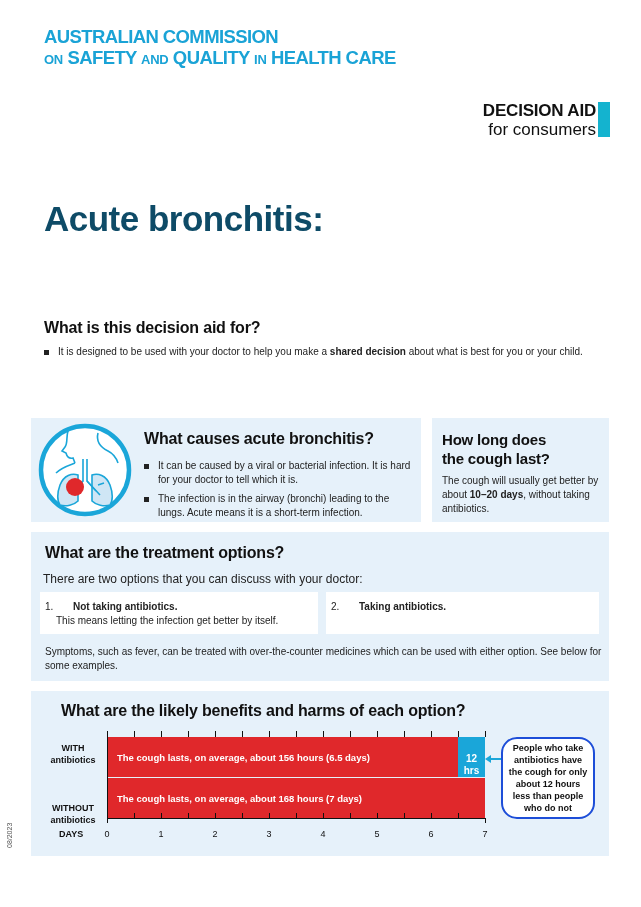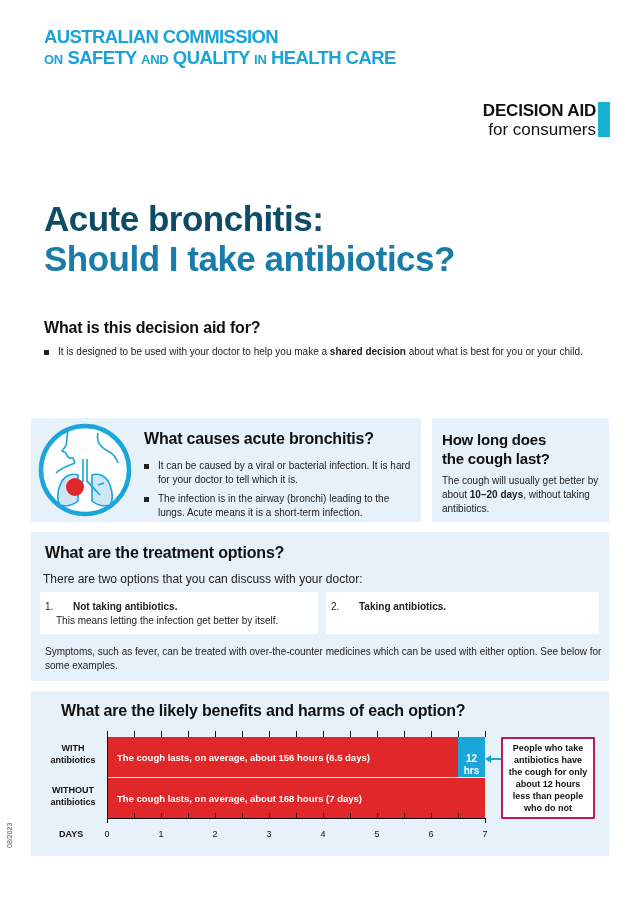--- a/index.html
+++ b/index.html
@@ -83,7 +83,6 @@
 
 <h1 class="title">
   <span class="a">Acute bronchitis:</span>
-  <span class="b">Should I take antibiotics?</span>
 </h1>
 
 <h2 class="h2 sec1-h">What is this decision aid for?</h2>

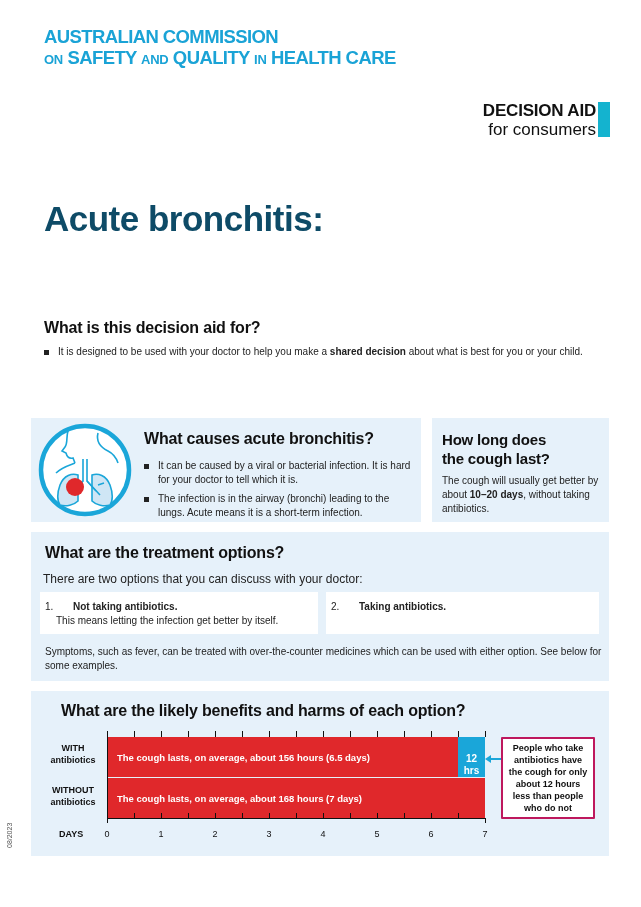--- a/index.html
+++ b/index.html
@@ -61,7 +61,7 @@
   .axis { position: absolute; height: 1px; background: #111; }
   .tick-lbl { position: absolute; font-size: 9px; color: #111; width: 12px; text-align: center; }
   .days-lbl { position: absolute; left: 28px; top: 138px; font-size: 9px; font-weight: bold; color: #111; }
-  .callout { position: absolute; left: 470px; top: 46px; width: 94px; height: 82px; background: #fff; border: 2px solid #be185d; border-radius: 1px; font-size: 9px; font-weight: bold; line-height: 12px; text-align: center; color: #111; display: flex; align-items: center; justify-content: center; padding: 2px 4px; }
+  .callout { position: absolute; left: 470px; top: 46px; width: 94px; height: 82px; background: #fff; border: 2px solid #1d4ed8; border-radius: 16px; font-size: 9px; font-weight: bold; line-height: 12px; text-align: center; color: #111; display: flex; align-items: center; justify-content: center; padding: 2px 4px; }
   .arrow-line { position: absolute; left: 457px; top: 67px; width: 13px; height: 2px; background: #1aa6d9; }
   .arrow-head { position: absolute; left: 454px; top: 64px; width: 0; height: 0; border-top: 4px solid transparent; border-bottom: 4px solid transparent; border-right: 6px solid #1aa6d9; }
 

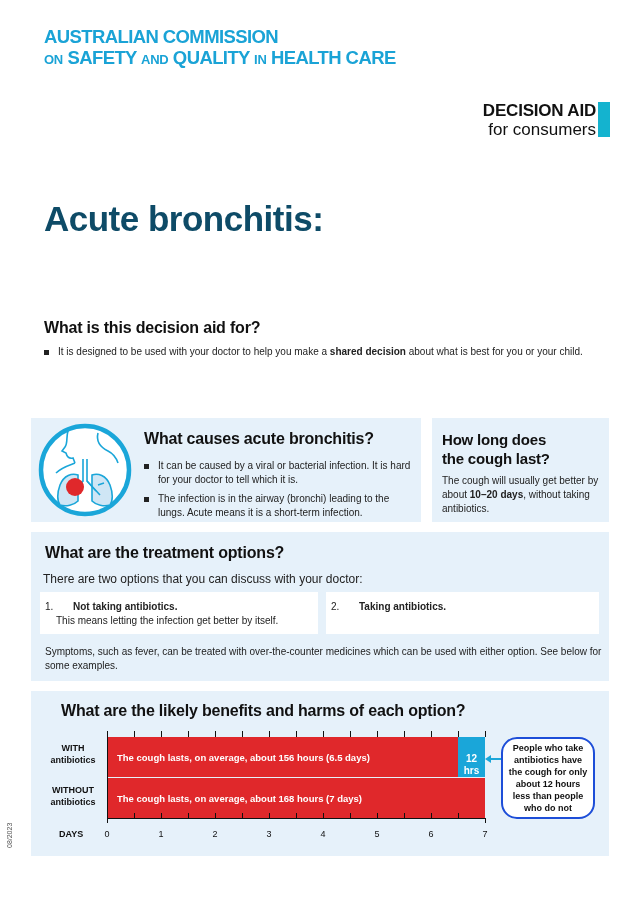--- a/index.html
+++ b/index.html
@@ -151,7 +151,7 @@
     <div class="tick" style="left:454px;top:40px;height:6px"></div>
 
     <div class="row-label" style="top:51px"><span>WITH</span><br><span>antibiotics</span></div>
-    <div class="row-label" style="top:93px"><span>WITHOUT</span><br><span>antibiotics</span></div>
+    <div class="row-label" style="top:111px"><span>WITHOUT</span><br><span>antibiotics</span></div>
 
     <div class="bar-red" style="left:76px;top:46px;width:351px">The cough lasts, on average, about 156 hours (6.5 days)</div>
     <div class="bar-blue" style="left:427px;top:46px;width:27px">

